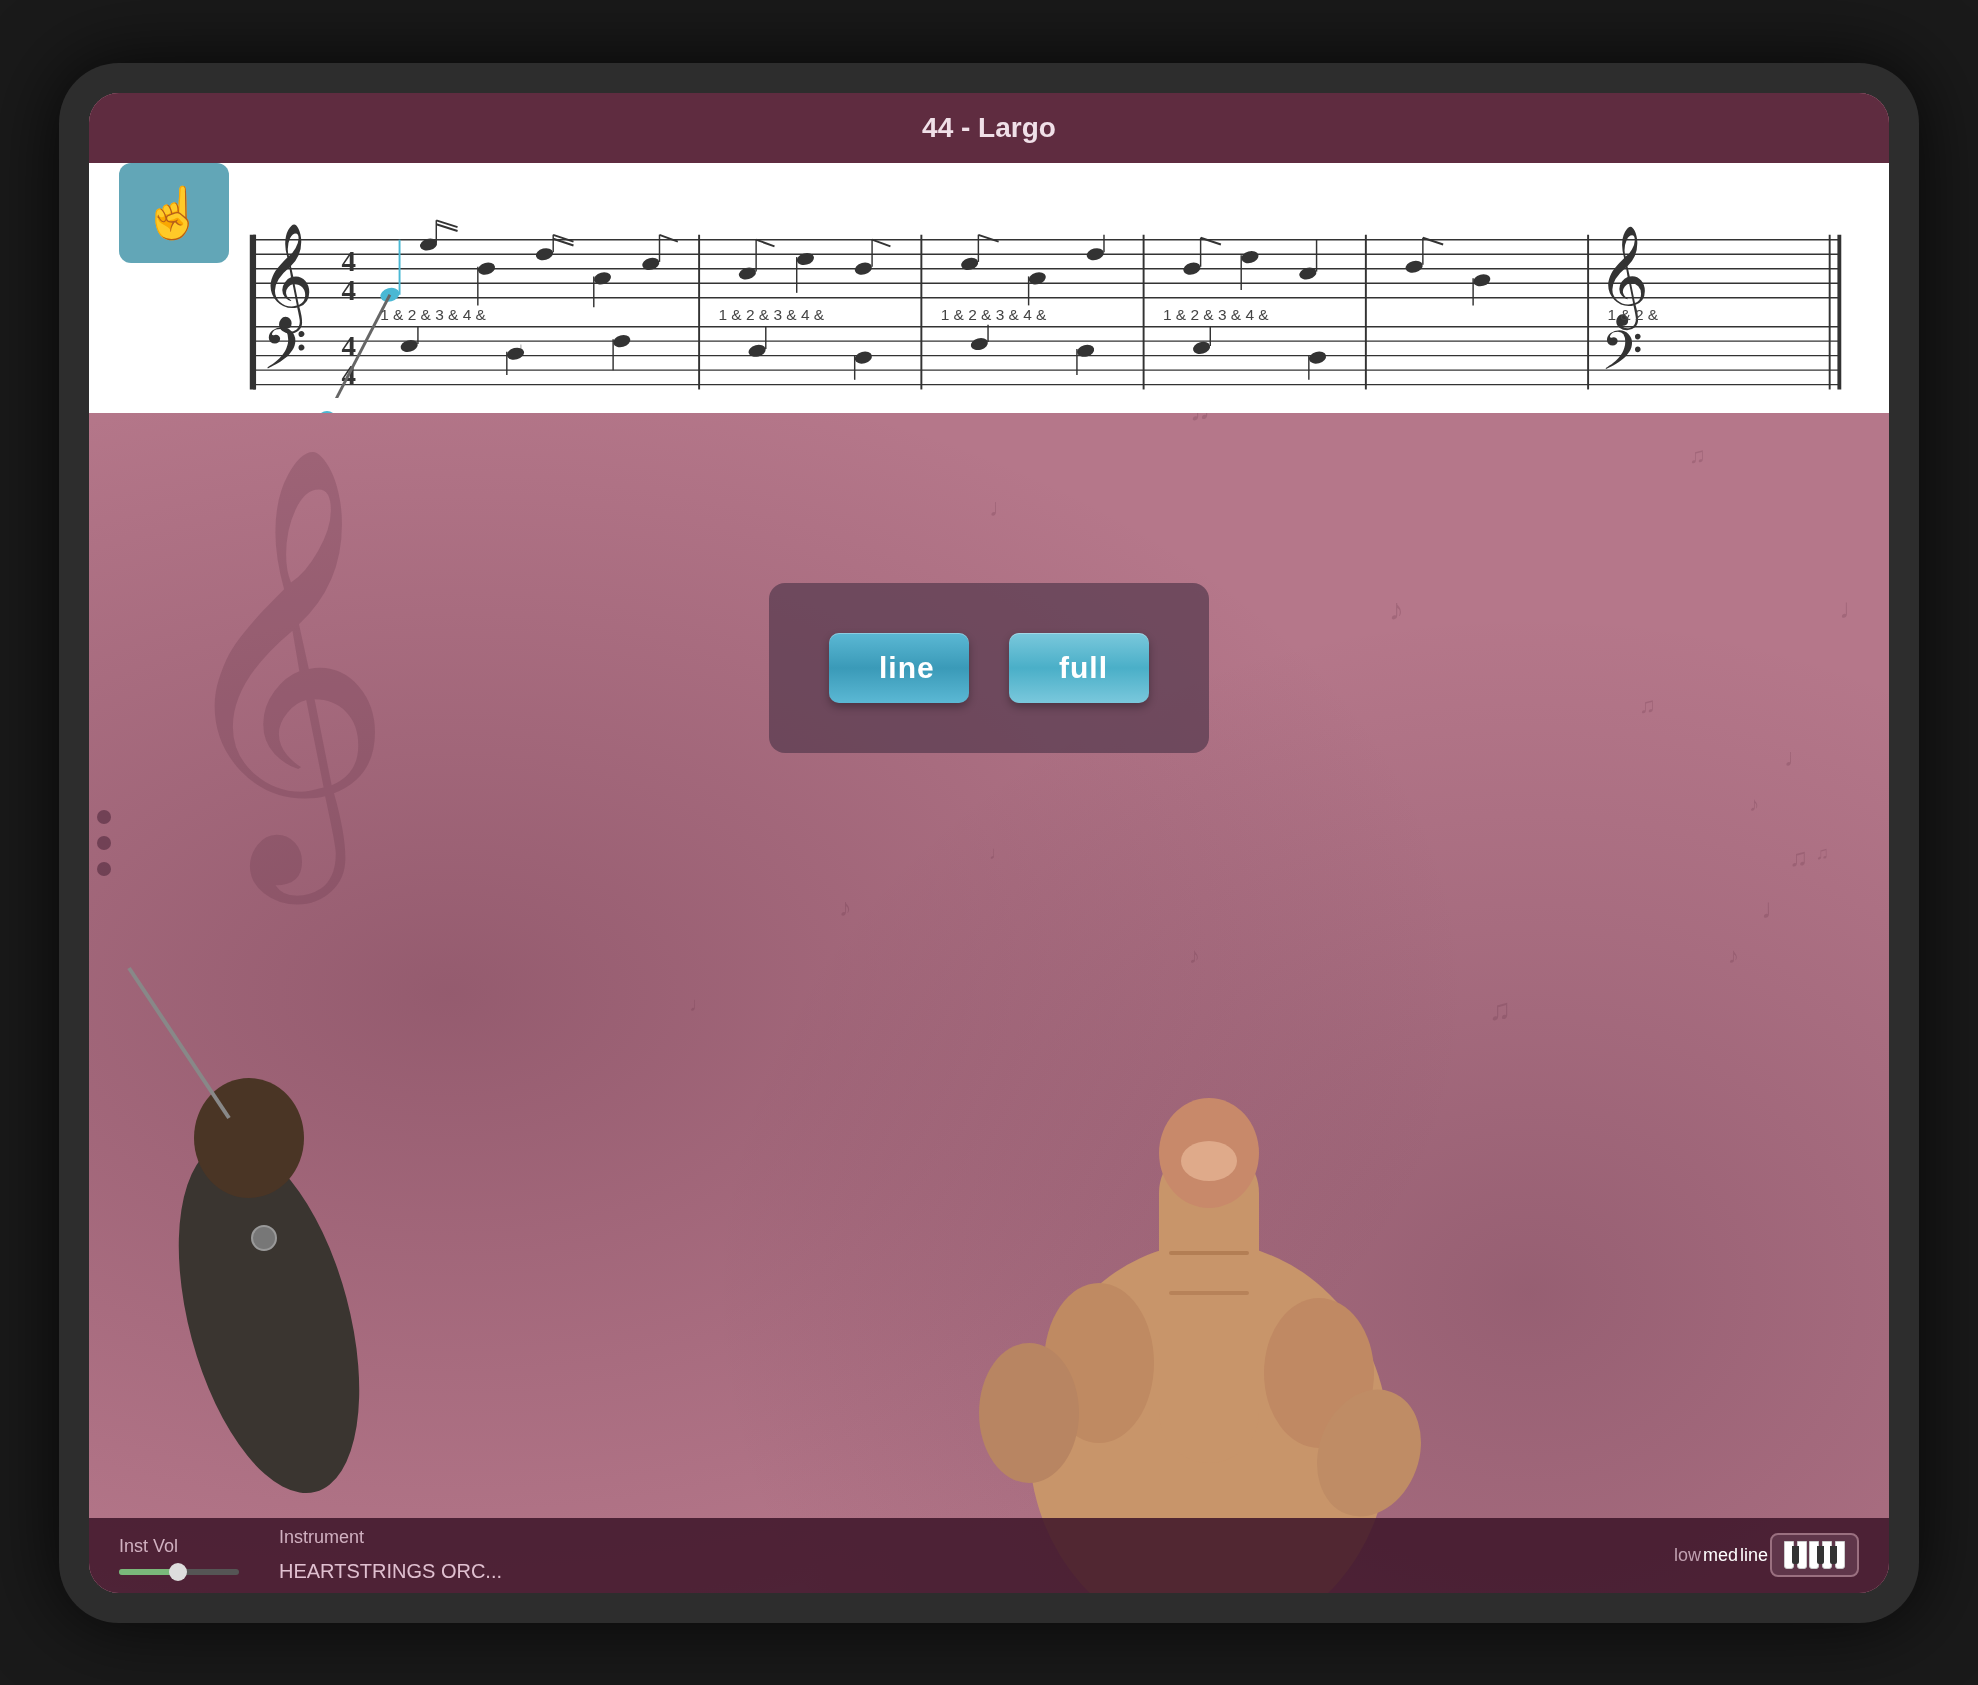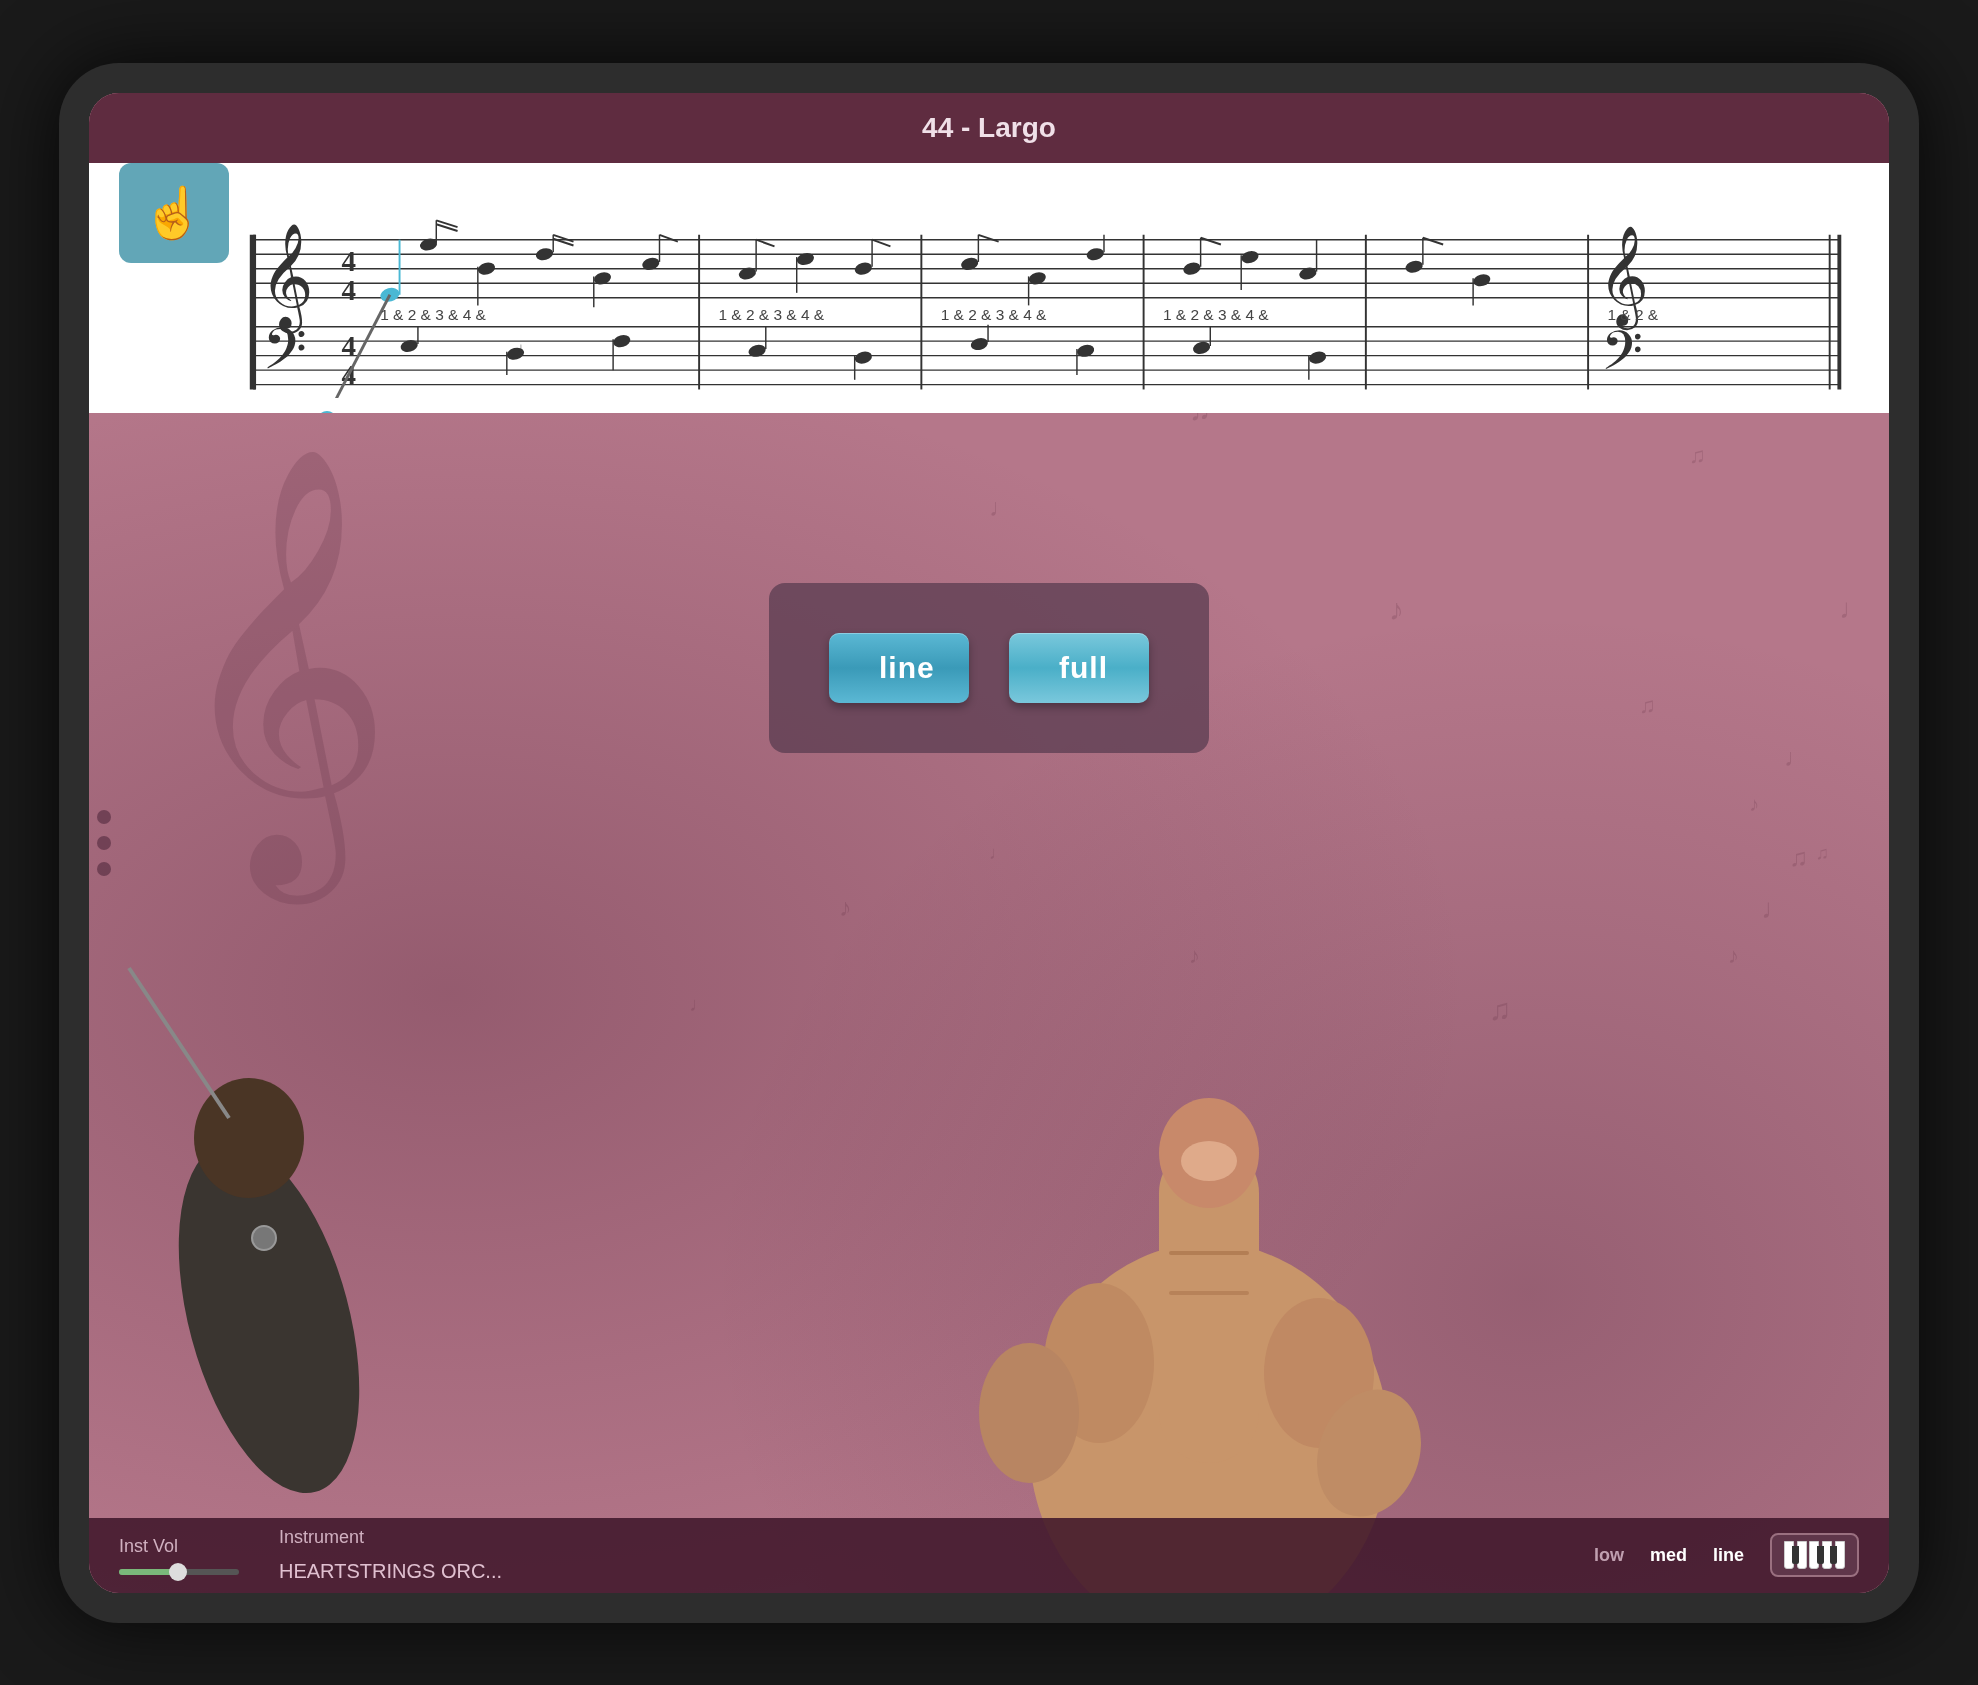--- a/index.html
+++ b/index.html
@@ -267,9 +267,8 @@
     .volume-controls {
       display: flex;
       align-items: center;
-      gap: 26px;
+      gap: 2px;
       margin-left: auto;
-      font-weight: bold;
     }
 
     .vol-btn {

